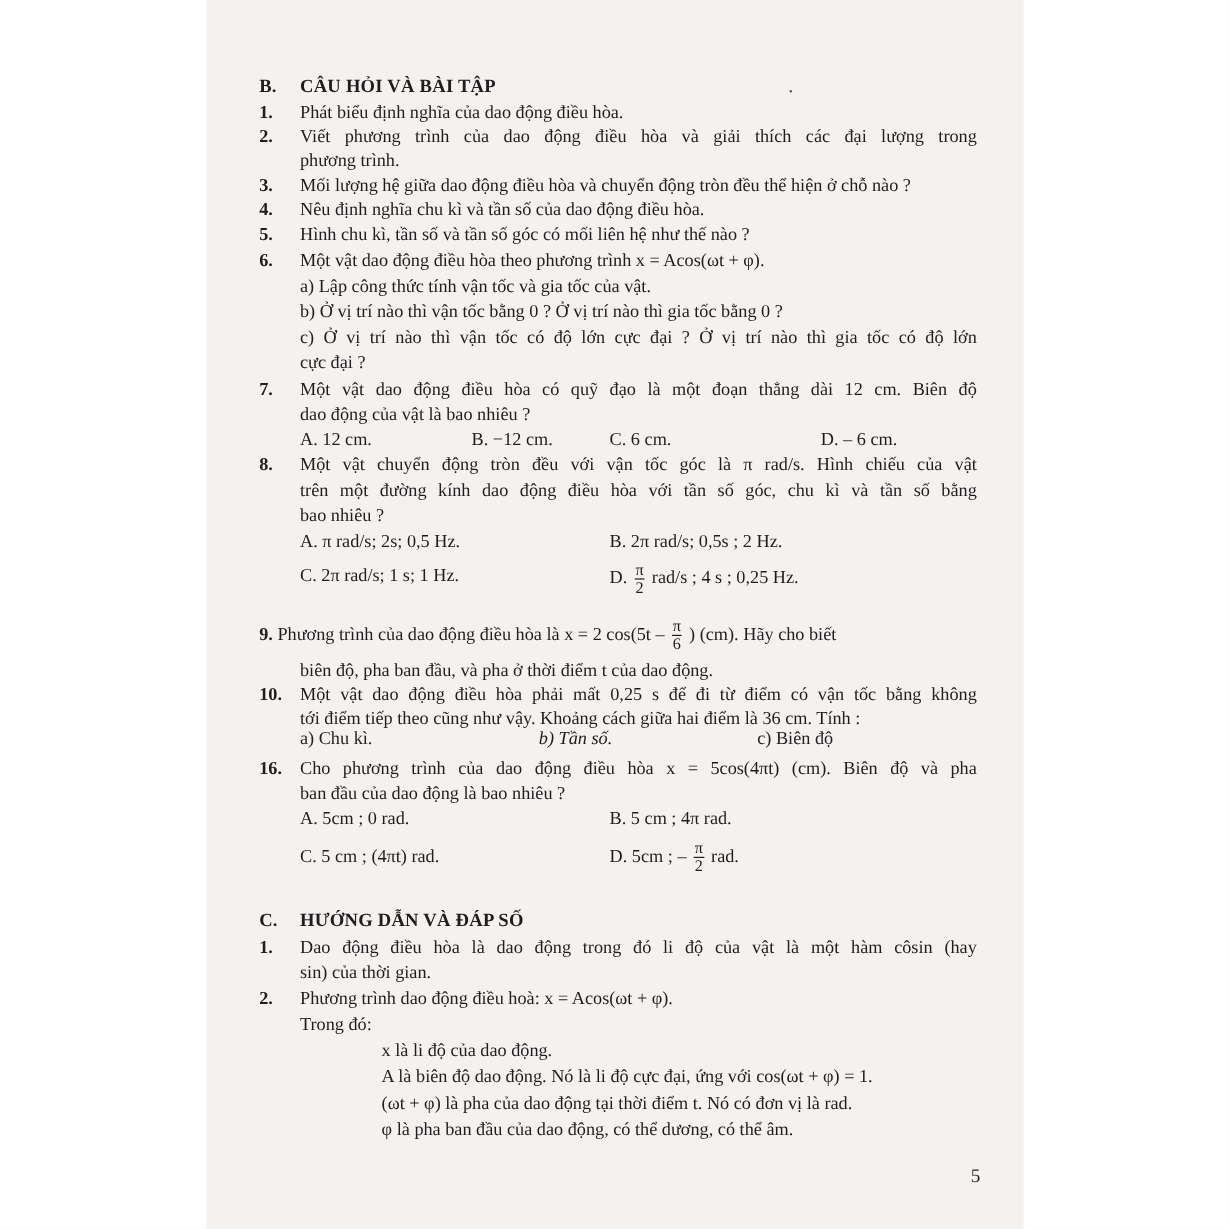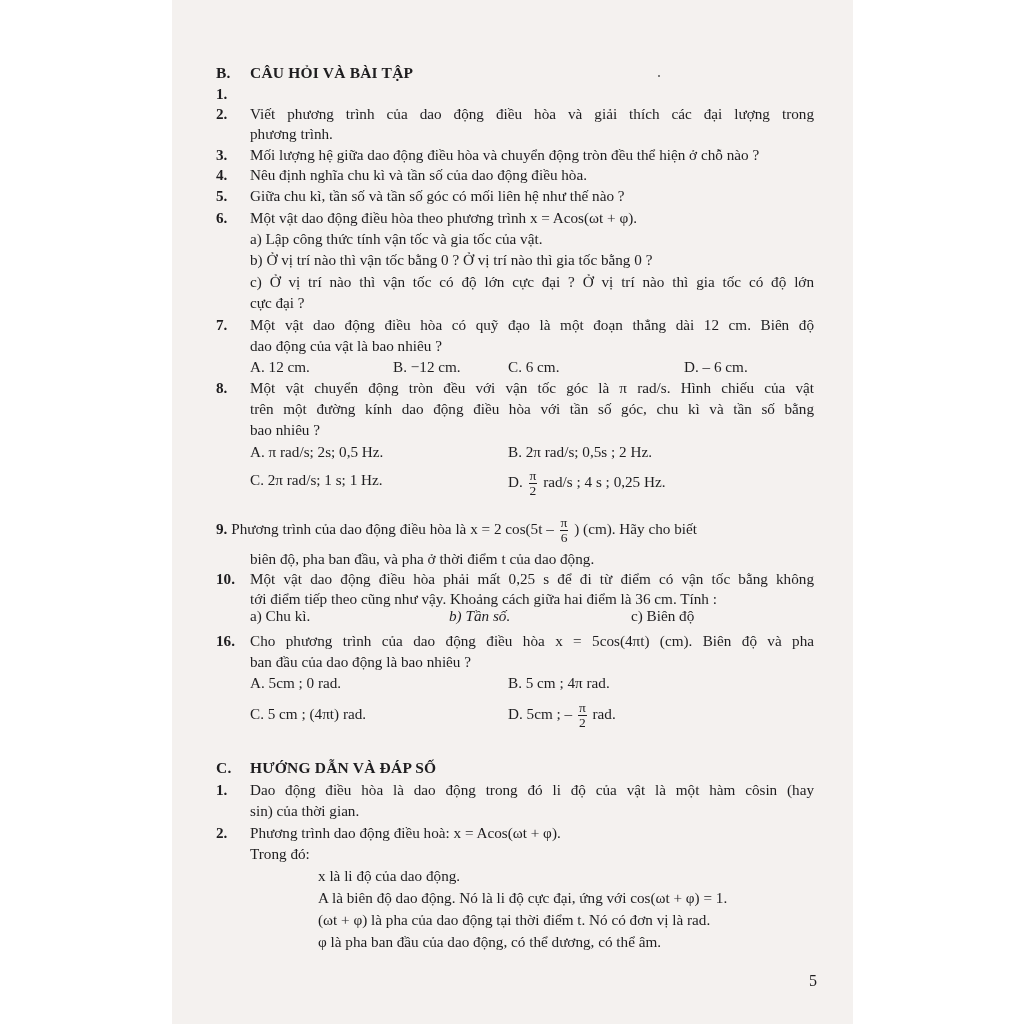--- a/index.html
+++ b/index.html
@@ -30,6 +30,7 @@
   <div class="speck" style="left:486px; top:75px;"></div>
 
   <div class="num line" style="left:44px; top:84px;">1.</div>
+  <div class="line" style="left:78px; top:84px;">Phát biểu định nghĩa của dao động điều hòa.</div>
 
   <div class="num line" style="left:44px; top:104px;">2.</div>
   <div class="line just" style="left:78px; top:104px; width:564px;">Viết phương trình của dao động điều hòa và giải thích các đại lượng trong</div>

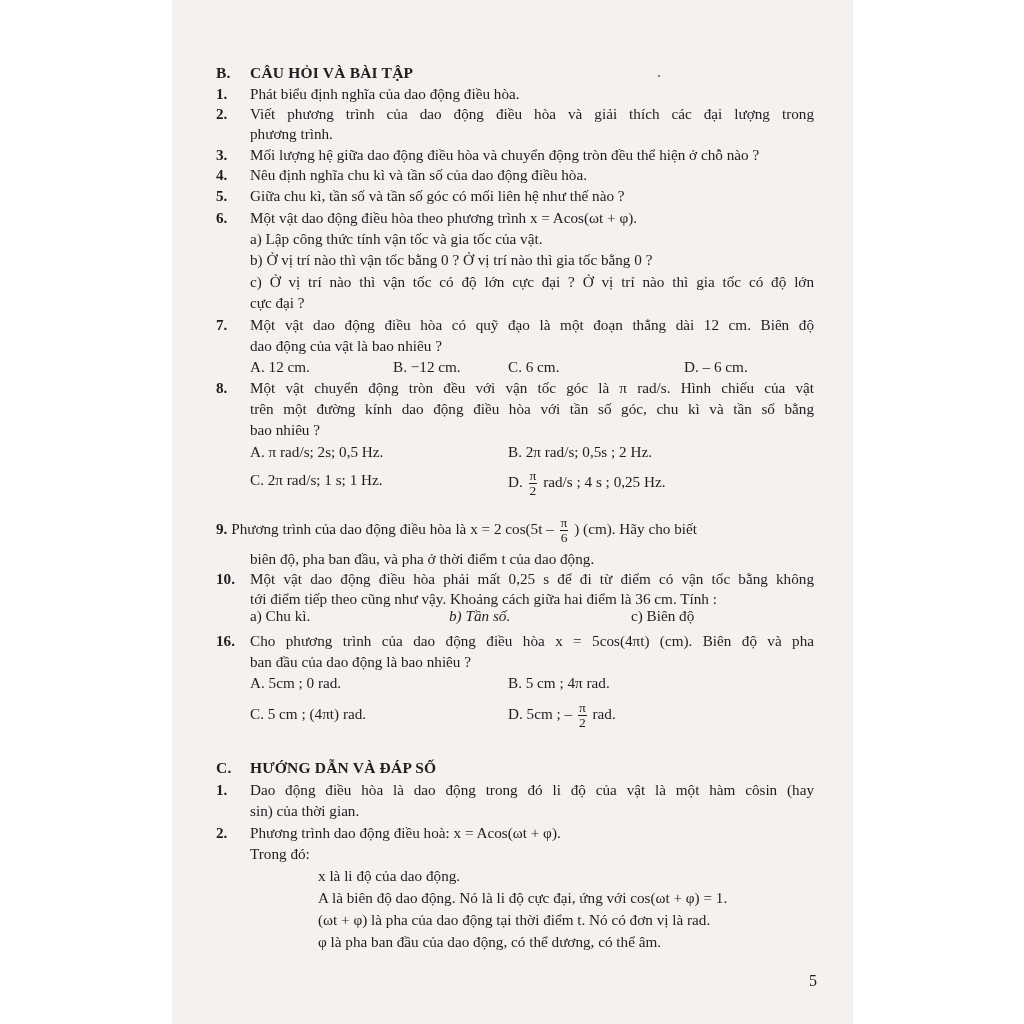--- a/index.html
+++ b/index.html
@@ -43,7 +43,7 @@
   <div class="line" style="left:78px; top:165px;">Nêu định nghĩa chu kì và tần số của dao động điều hòa.</div>
 
   <div class="num line" style="left:44px; top:186px;">5.</div>
-  <div class="line" style="left:78px; top:186px;">Giữa chu kì, tần số và tần số góc có mối liên hệ như thế nào ?</div>
+  <div class="line" style="left:78px; top:186px;">Hình chu kì, tần số và tần số góc có mối liên hệ như thế nào ?</div>
 
   <div class="num line" style="left:44px; top:208px;">6.</div>
   <div class="line" style="left:78px; top:229px;">a) Lập công thức tính vận tốc và gia tốc của vật.</div>

